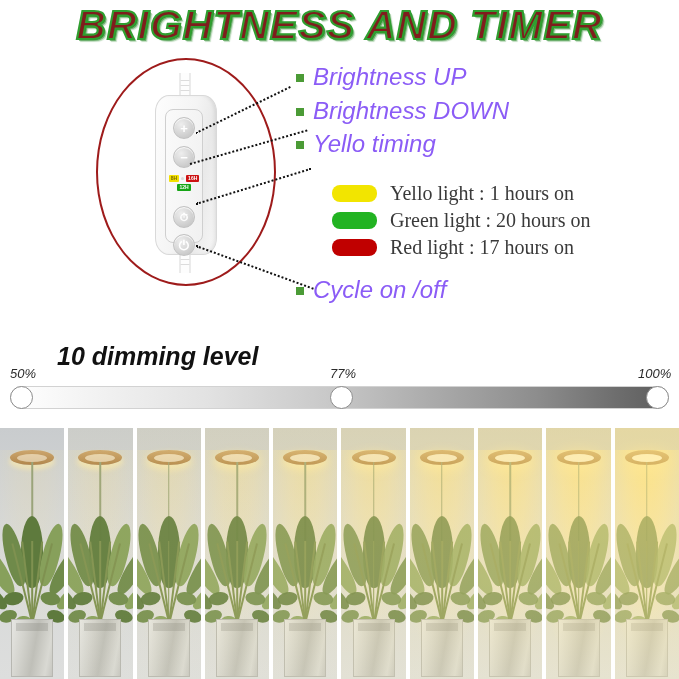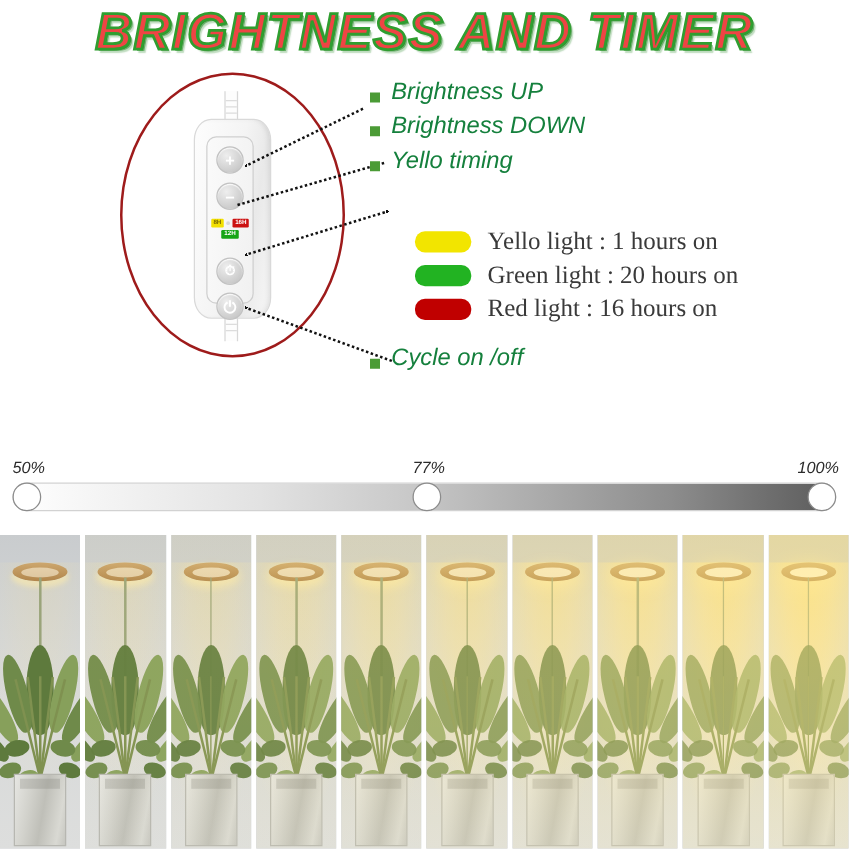--- a/index.html
+++ b/index.html
@@ -21,7 +21,7 @@
     font-weight:bold;
     font-style:italic;
     letter-spacing:1px;
-    color:#ef4444;
+    color:#7f1d1d;
     -webkit-text-stroke:2.2px #2f9e2f;
     text-shadow:
        1px 1px 0 #2a8b2a,

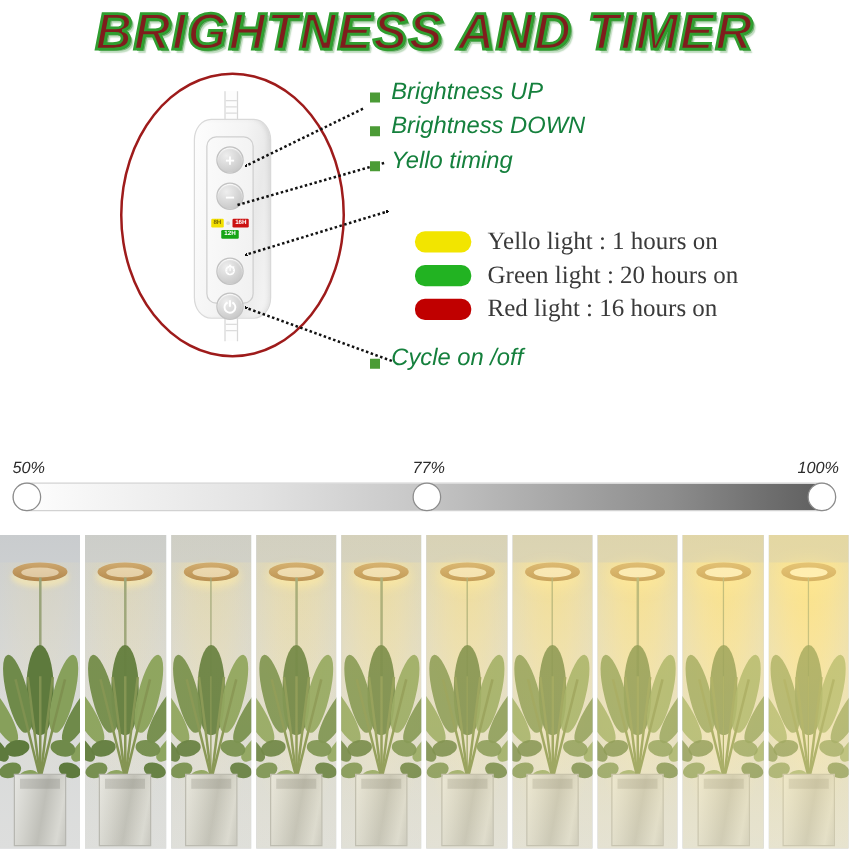--- a/index.html
+++ b/index.html
@@ -92,7 +92,7 @@
   }
   .co-text{
     font-family:"Liberation Sans",sans-serif;
-    font-style:italic;font-size:19px;color:#15803d;line-height:1.28;
+    font-style:italic;font-size:24px;color:#8b5cf6;line-height:1.28;
     white-space:nowrap;
   }
 

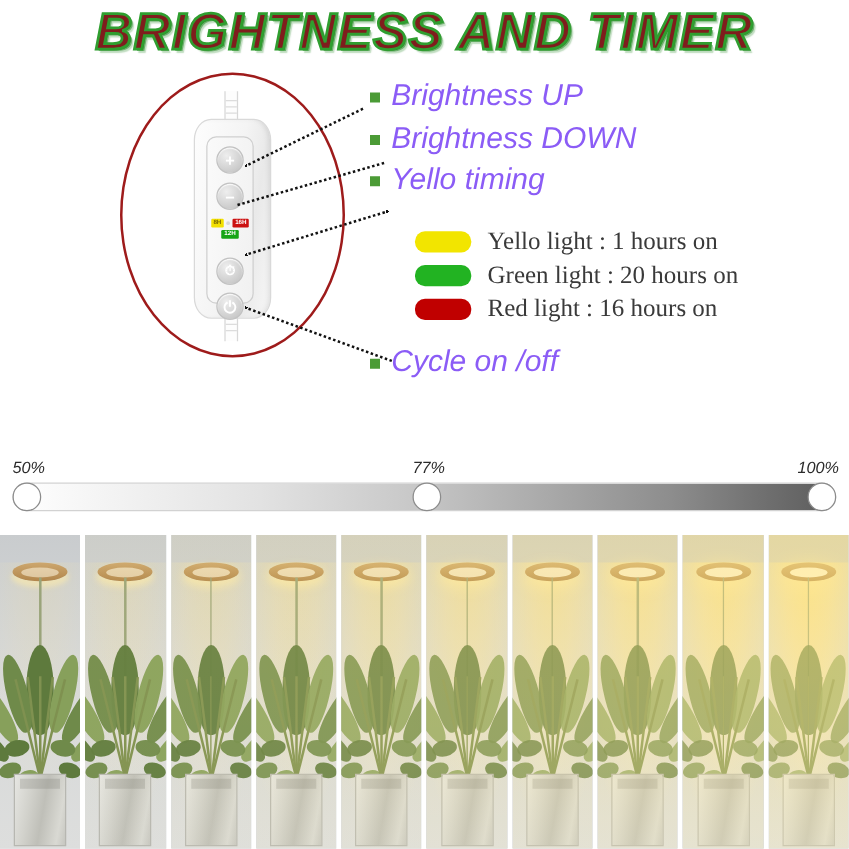--- a/index.html
+++ b/index.html
@@ -246,7 +246,7 @@
     </div>
     <div class="lg-row">
       <span class="pill r"></span>
-      <span class="lg-text">Red light : 16 hours on</span>
+      <span class="lg-text">Red light : 17 hours on</span>
     </div>
   </div>
 

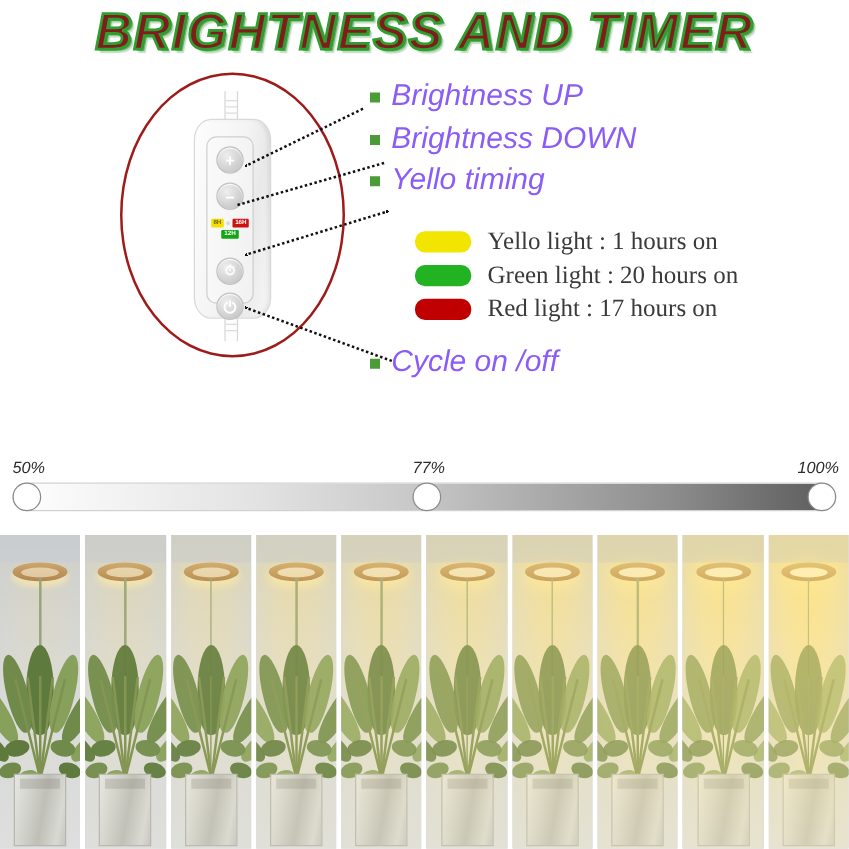--- a/index.html
+++ b/index.html
@@ -255,6 +255,7 @@
     <span class="co-text">Cycle on /off</span>
   </div>
 
+  <div class="dim-title">10 dimming level</div>
 
   <div class="tick-lab" style="left:10px;top:366px;">50%</div>
   <div class="tick-lab" style="left:330px;top:366px;">77%</div>

